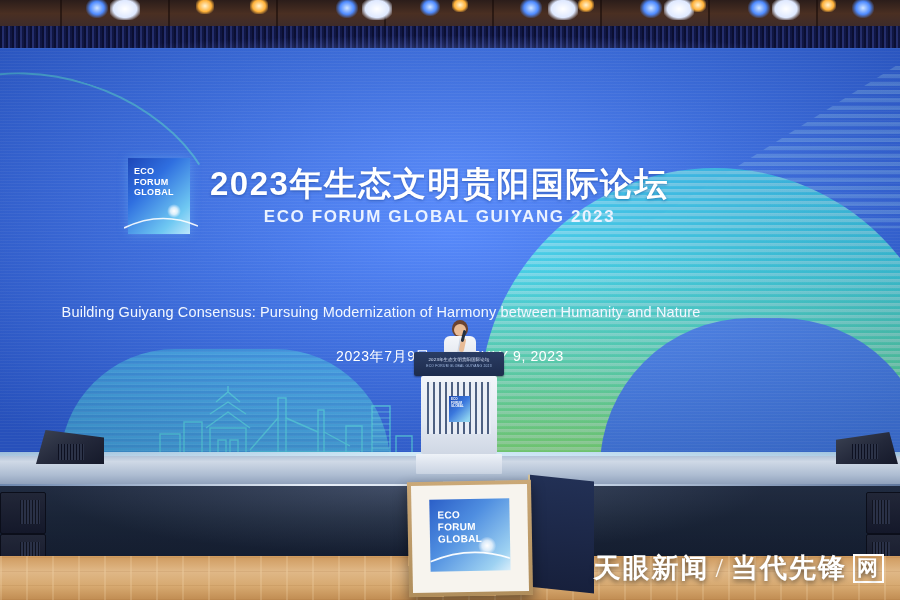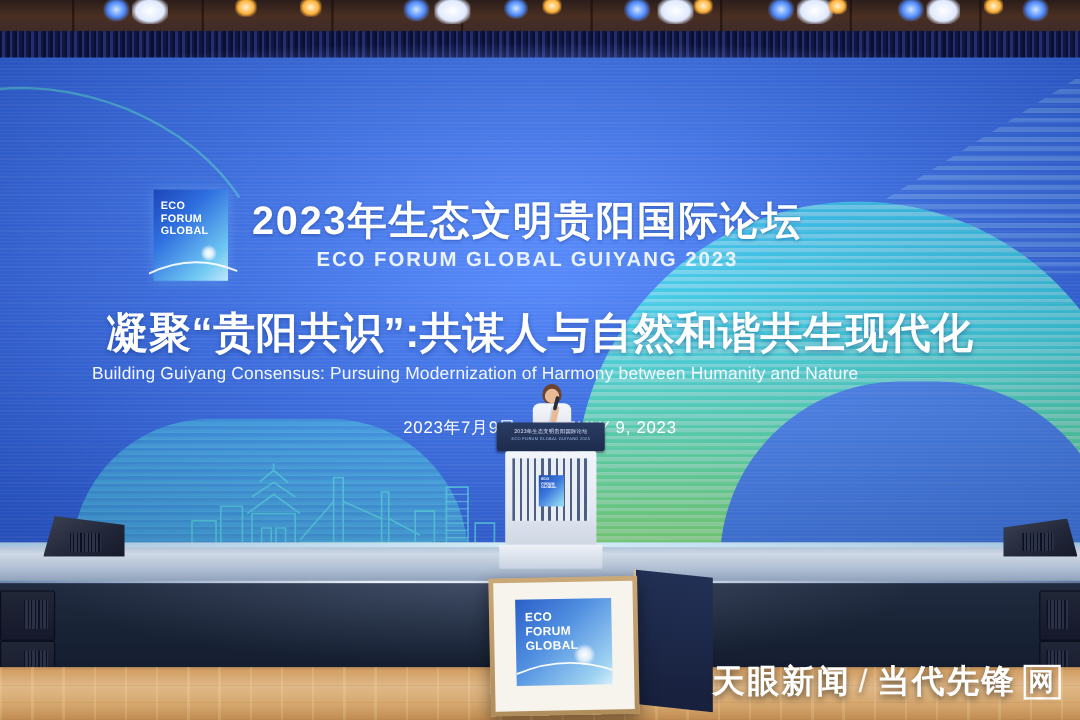--- a/index.html
+++ b/index.html
@@ -363,7 +363,6 @@
       </div>
     </div>
 
-    <div class="slogan-cn">凝聚“贵阳共识”:共谋人与自然和谐共生现代化</div>
     <div class="slogan-en">Building Guiyang Consensus: Pursuing Modernization of Harmony between Humanity and Nature</div>
 
     <div class="dateline">

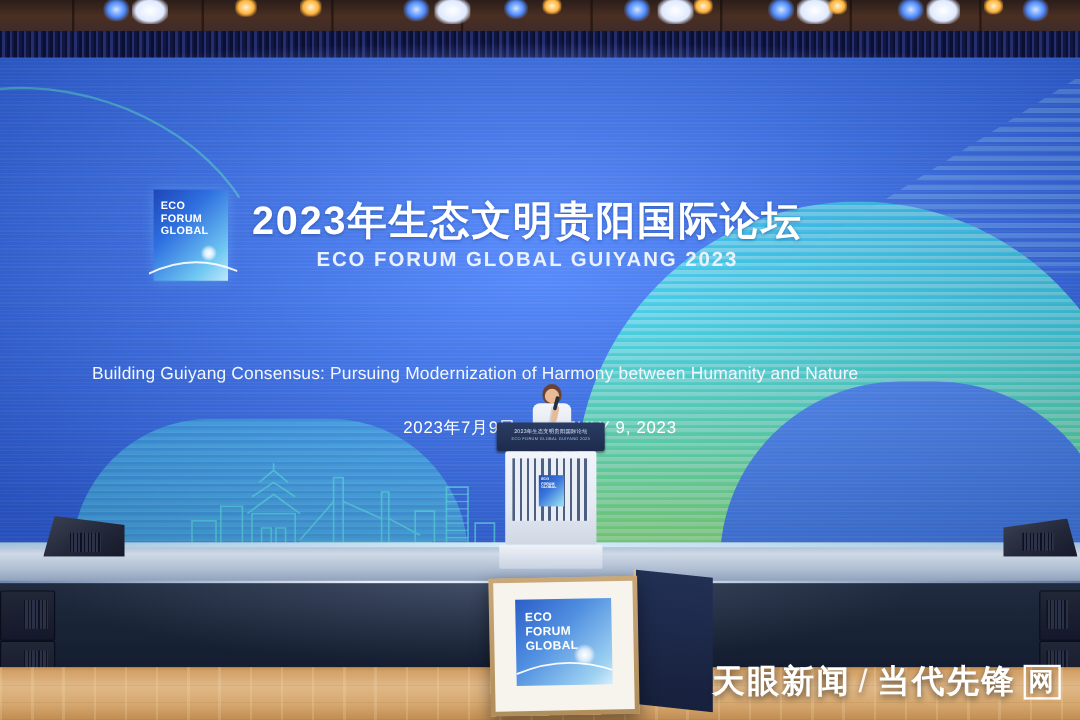--- a/index.html
+++ b/index.html
@@ -130,7 +130,7 @@
     text-shadow:0 2px 4px rgba(0,35,110,.4);
   }
   .slogan-en{
-    position:absolute;left:16px;top:256px;width:760px;text-align:center;
+    position:absolute;left:1px;top:256px;width:760px;text-align:center;
     color:#f2f7ff;font-weight:400;font-size:14.5px;letter-spacing:.15px;
   }
   .dateline{

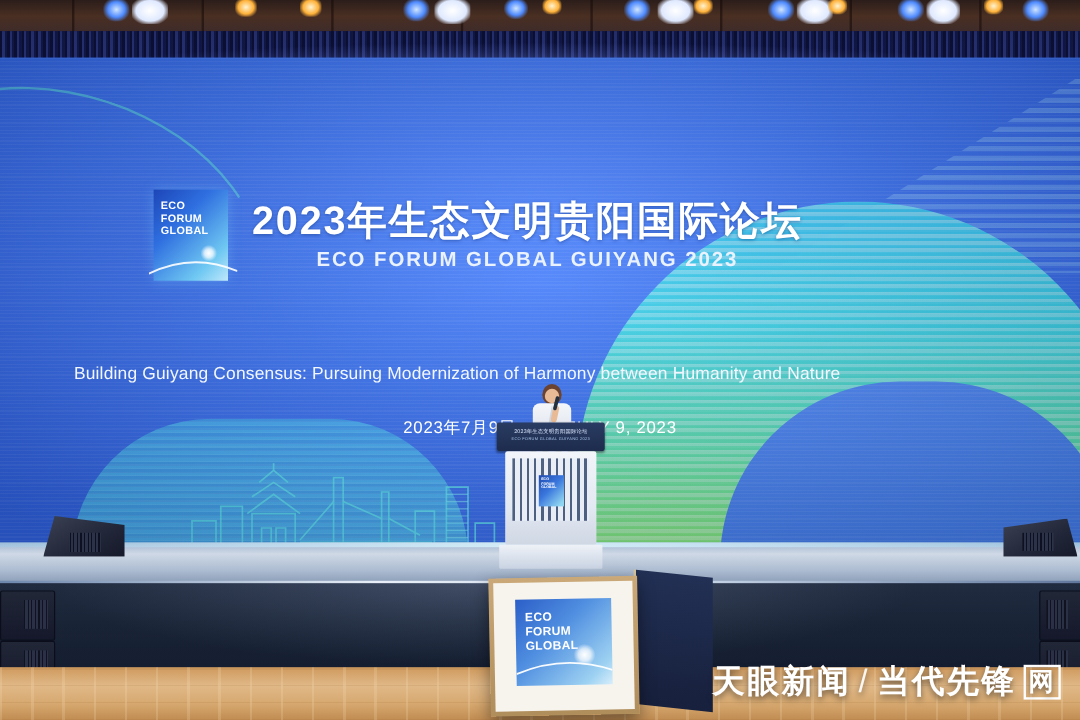--- a/index.html
+++ b/index.html
@@ -256,7 +256,7 @@
   .wm-main{
     color:#ffffff;font-size:27px;font-weight:700;letter-spacing:2px;
     text-shadow:0 2px 5px rgba(0,0,0,.55);
-    font-family:Liberation Sans, sans-serif;
+    font-family:Liberation Serif, serif;
     display:flex;align-items:center;gap:6px;justify-content:flex-end;
   }
   .wm-box{border:2px solid #fff;padding:0 2px;font-size:21px;line-height:25px;}

